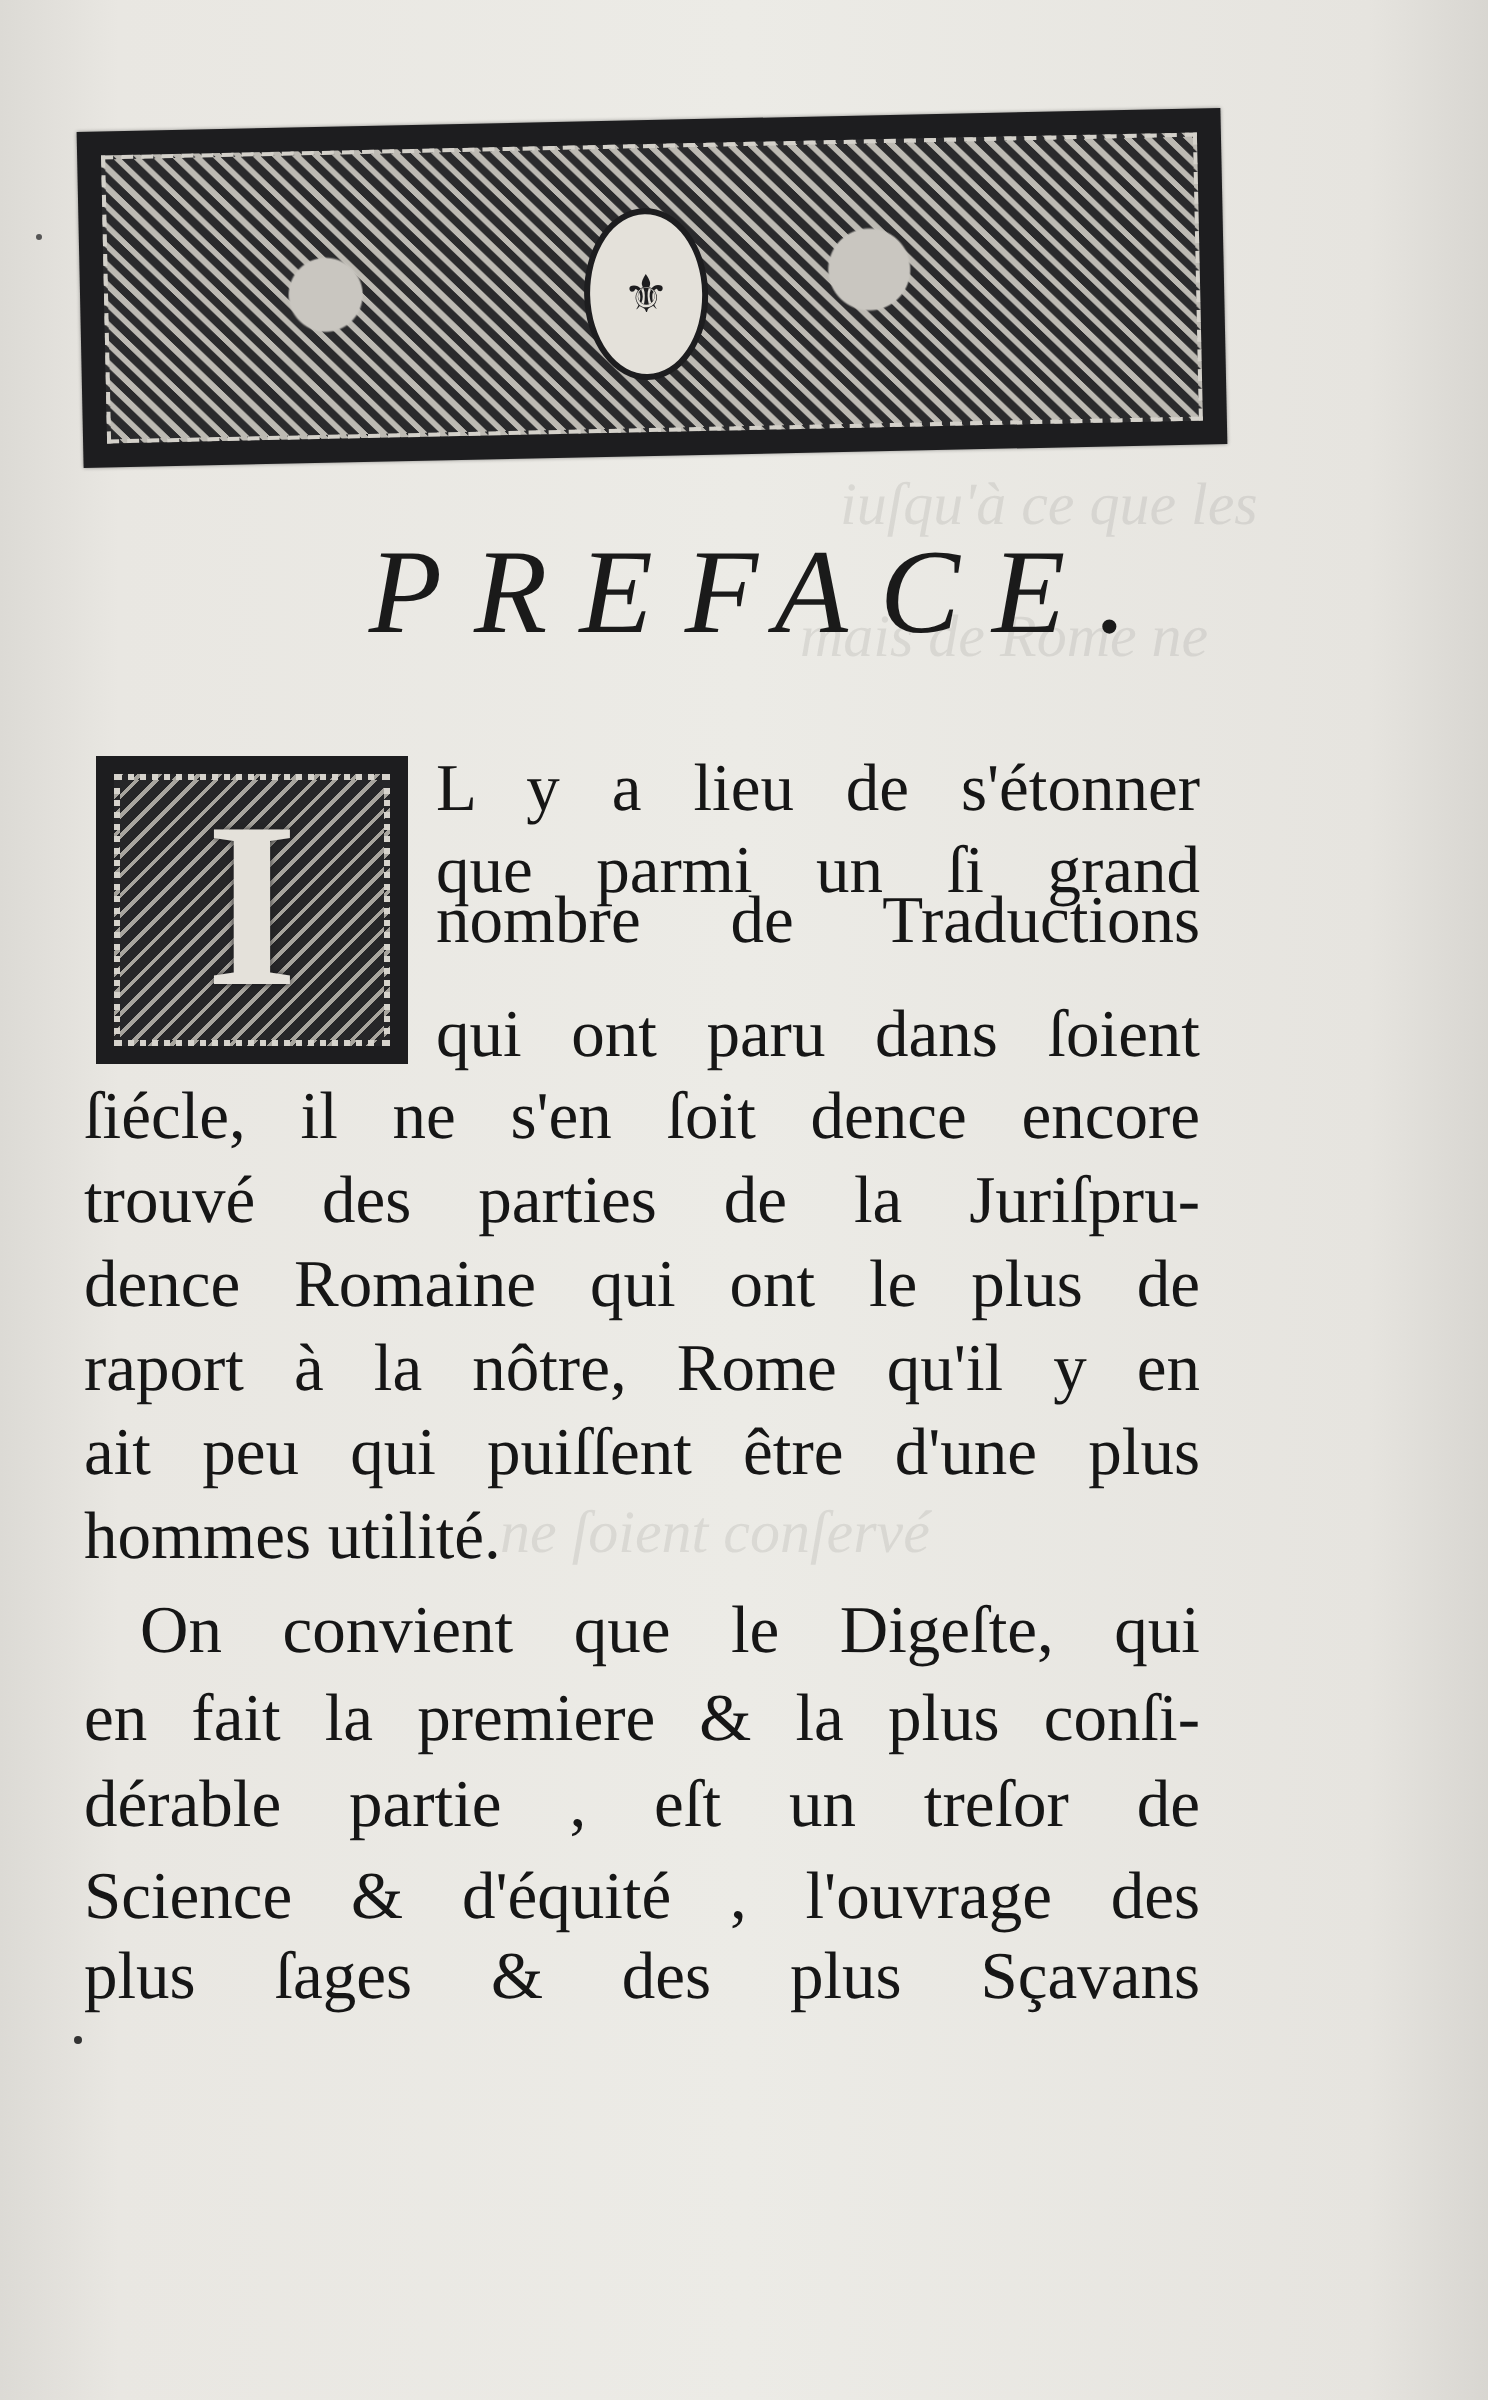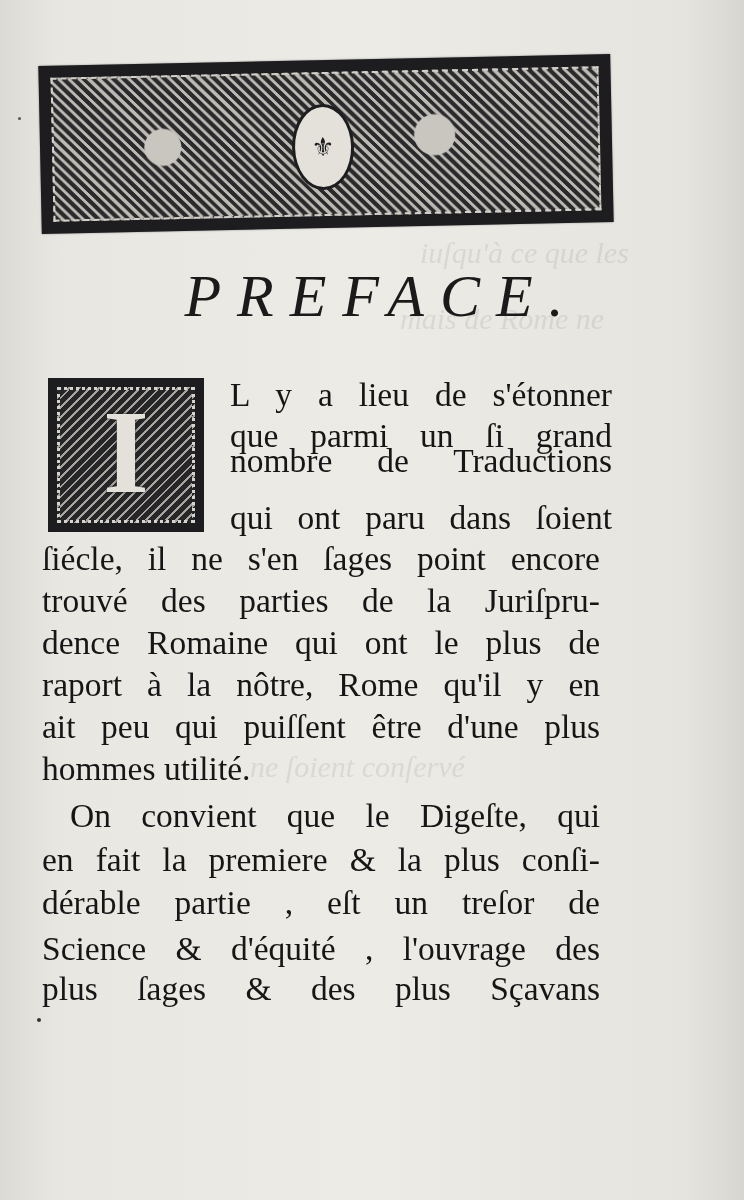--- a/index.html
+++ b/index.html
@@ -65,7 +65,7 @@
     line-height: 42px;
   }
   .line.full { left: 42px; width: 558px; text-align: justify; text-align-last: justify; }
-  .line.indent { left: 218px; width: 382px; text-align: justify; text-align-last: justify; margin-left: 12px; }
+  .line.indent { left: 218px; width: 382px; text-align: justify; text-align-last: justify; }
   .line.last { text-align-last: left; }
   .marker {
     position: absolute; left: 37px; top: 1018px; width: 4px; height: 4px;

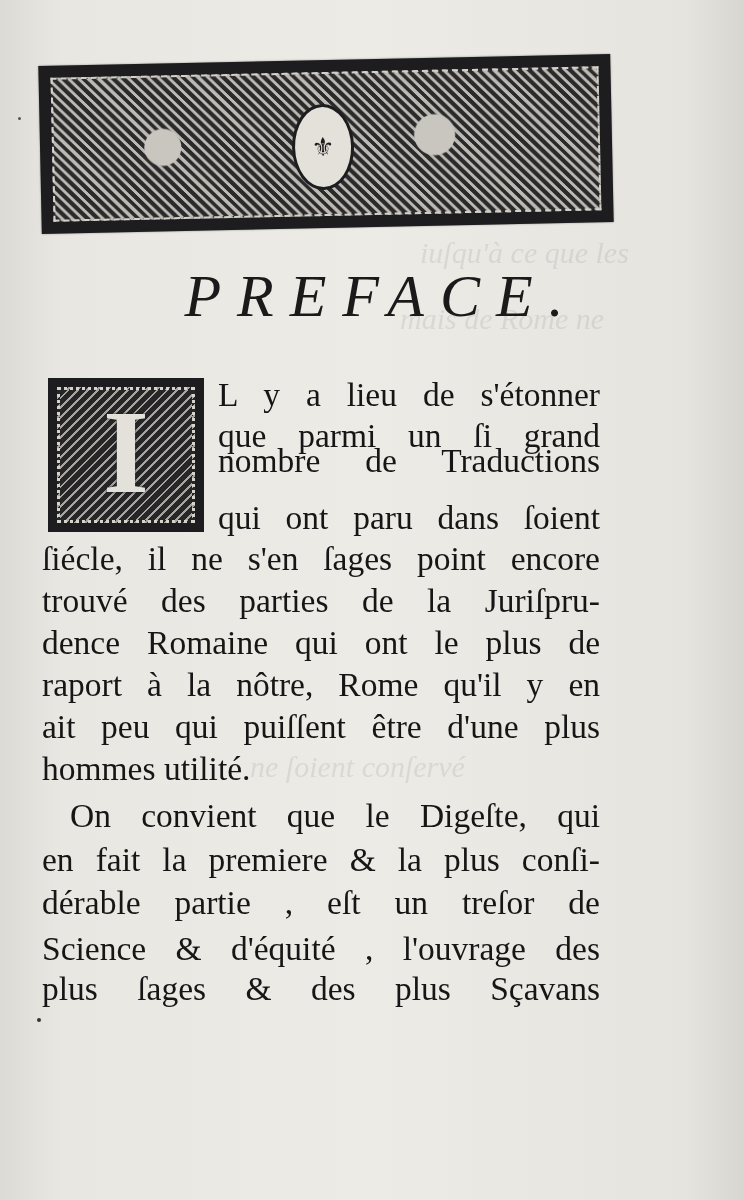--- a/index.html
+++ b/index.html
@@ -98,7 +98,7 @@
   <div class="line indent" style="top:415px;">que parmi un ſi grand</div>
   <div class="line indent" style="top:440px;">nombre de Traductions</div>
   <div class="line indent" style="top:497px;">qui ont paru dans ſoient</div>
-  <div class="line full" style="top:538px;">ſiécle, il ne s'en ſages point encore</div>
+  <div class="line full" style="top:538px;">ſiécle, il ne s'en ſoit dence encore</div>
   <div class="line full" style="top:580px;">trouvé des parties de la Juriſpru-</div>
   <div class="line full" style="top:622px;">dence Romaine qui ont le plus de</div>
   <div class="line full" style="top:664px;">raport à la nôtre, Rome qu'il y en</div>

